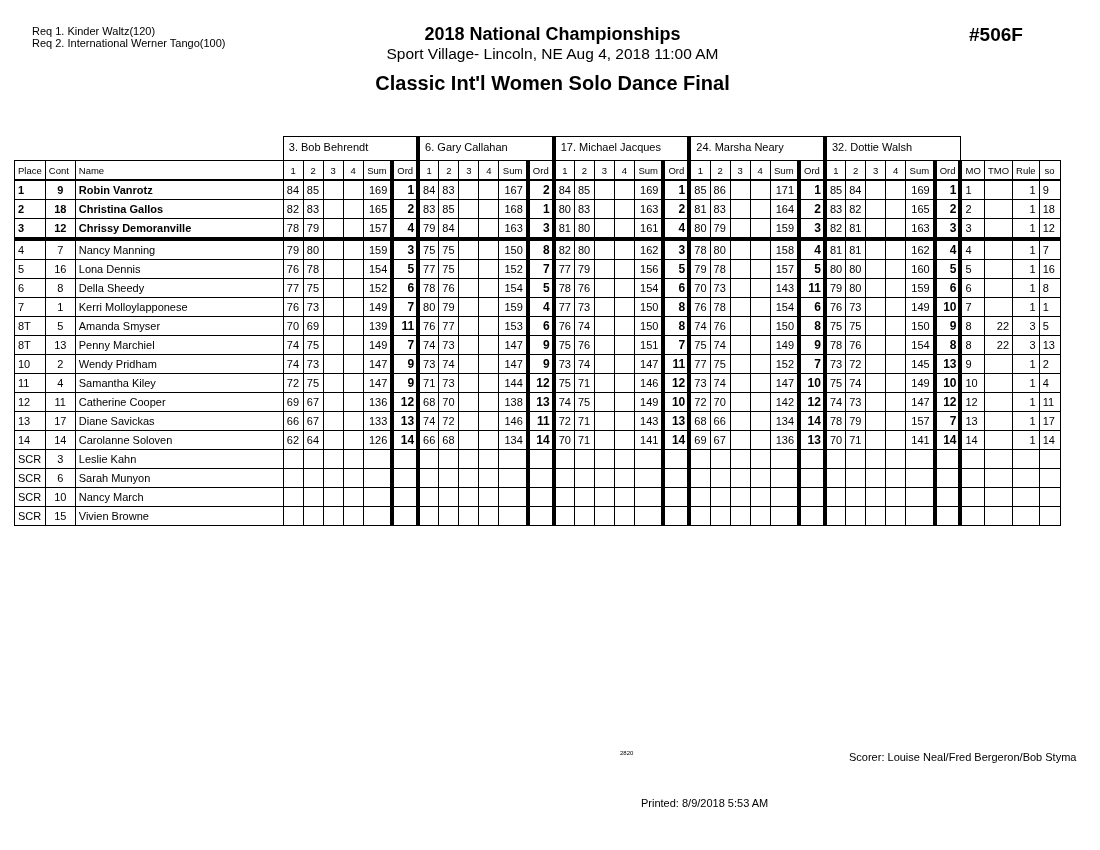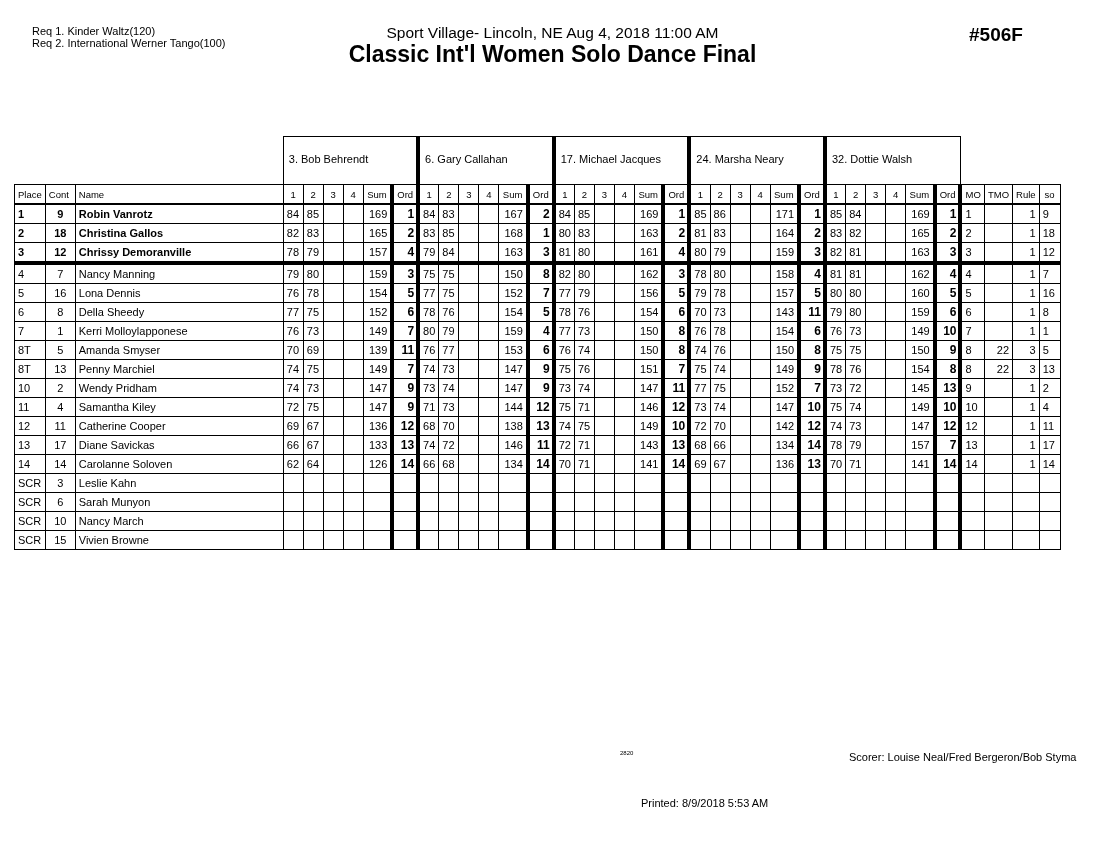--- a/index.html
+++ b/index.html
@@ -41,6 +41,7 @@
 </div>
 
 <div class="header-block">
+  <div class="h-title">2018 National Championships</div>
   <div class="h-venue">Sport Village- Lincoln, NE  Aug 4, 2018  11:00 AM</div>
   <div class="h-event">Classic Int'l Women Solo Dance Final</div>
 </div>

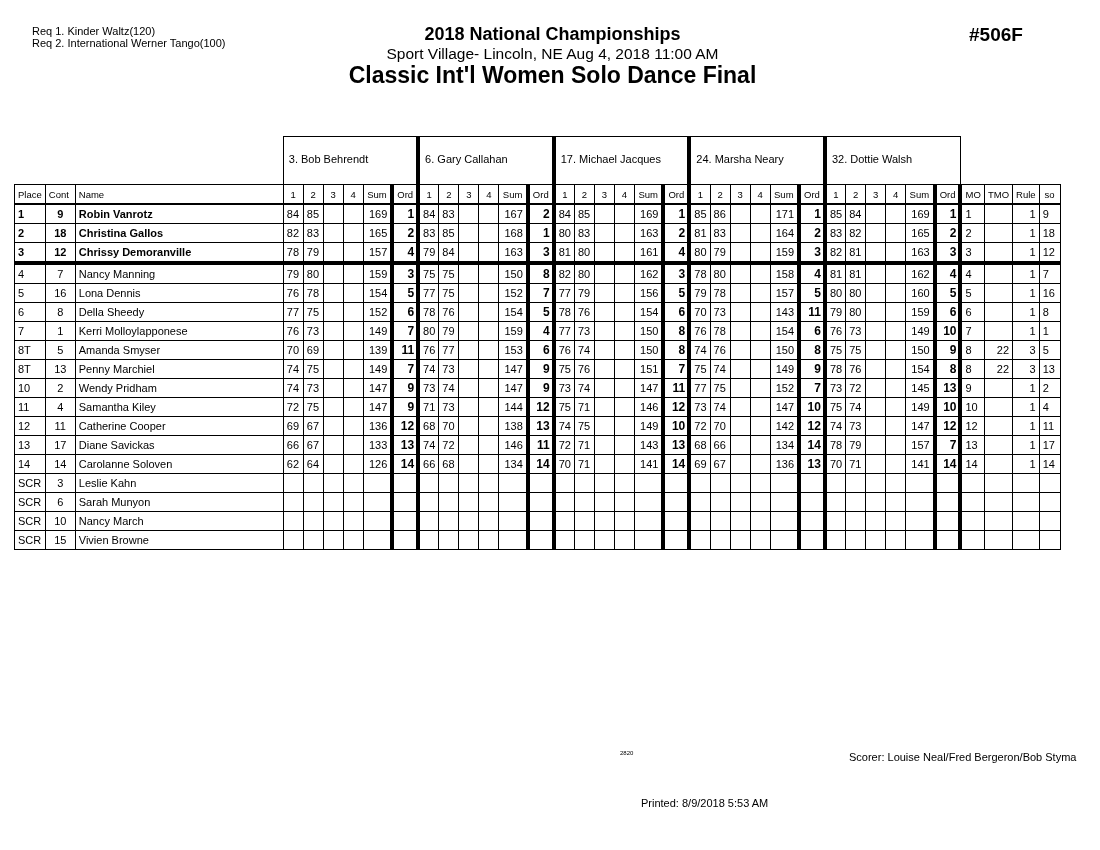--- a/index.html
+++ b/index.html
@@ -8,7 +8,7 @@
   .header-block { position:absolute; left:330px; top:24px; width:445px; text-align:center; }
   .h-title { font-size:18px; font-weight:bold; line-height:21px; }
   .h-venue { font-size:15.5px; line-height:18px; }
-  .h-event { font-size:23px; font-weight:bold; line-height:24px; }
+  .h-event { font-size:20px; font-weight:bold; line-height:24px;margin-top:8px; }
   .h-report { font-size:17.5px; line-height:22px; }
   .event-code { position:absolute; left:969px; top:24px; font-size:19px; font-weight:bold; }
 

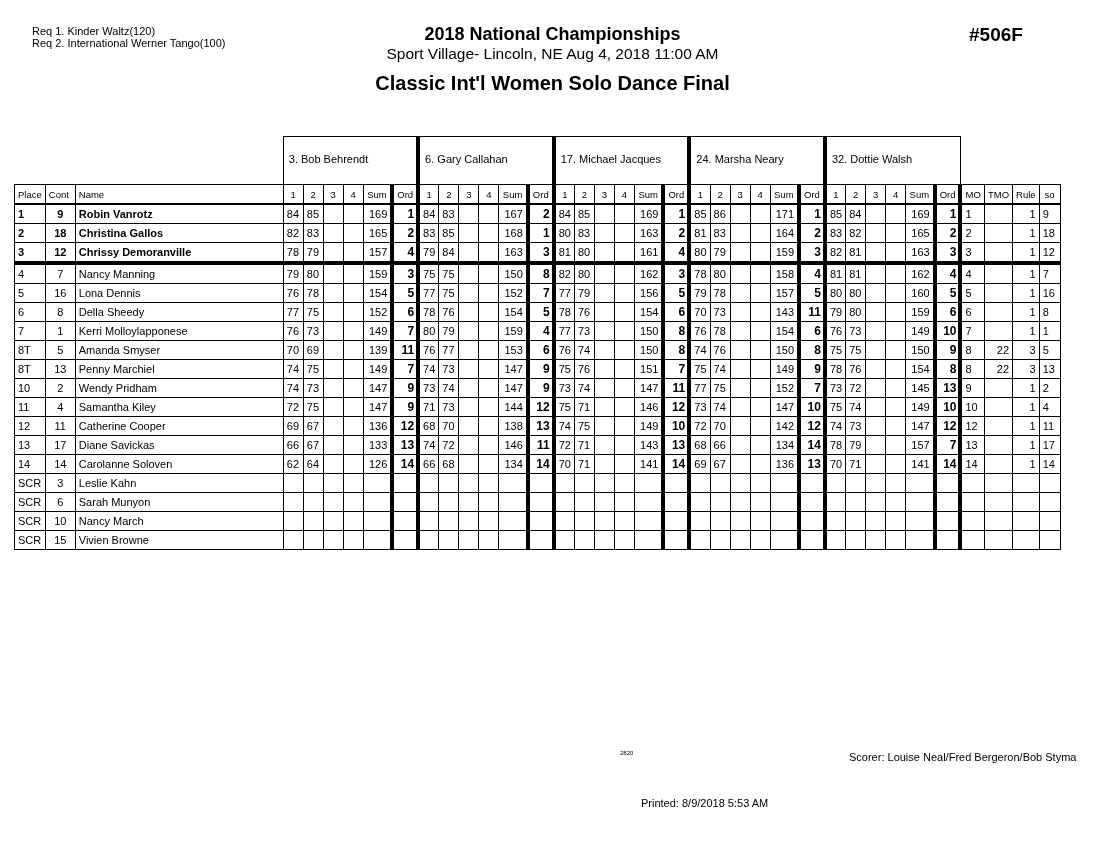--- a/index.html
+++ b/index.html
@@ -15,7 +15,7 @@
   table.score { position:absolute; left:14px; top:136px; border-collapse:collapse; font-size:11px; table-layout:fixed; }
   table.score td { border:1px solid #000; padding:0 3px; height:18px; white-space:nowrap; overflow:hidden; }
   table.score tr.judges td { border:none; height:15px; padding:0; }
-  table.score tr.judges td.jname { border:1px solid #000; border-bottom:none; padding:16px 5px; font-size:11px; height:15px; vertical-align:top; }
+  table.score tr.judges td.jname { border:1px solid #000; border-bottom:none; padding:4px 5px; font-size:11px; height:15px; vertical-align:top; }
   table.score tr.colhdr td { font-size:9.5px; height:18px; border-bottom:2px double #000; border-top:1px solid #000; }
   table.score tr.colhdr td.c { text-align:center; }
   td.num { text-align:center; }

